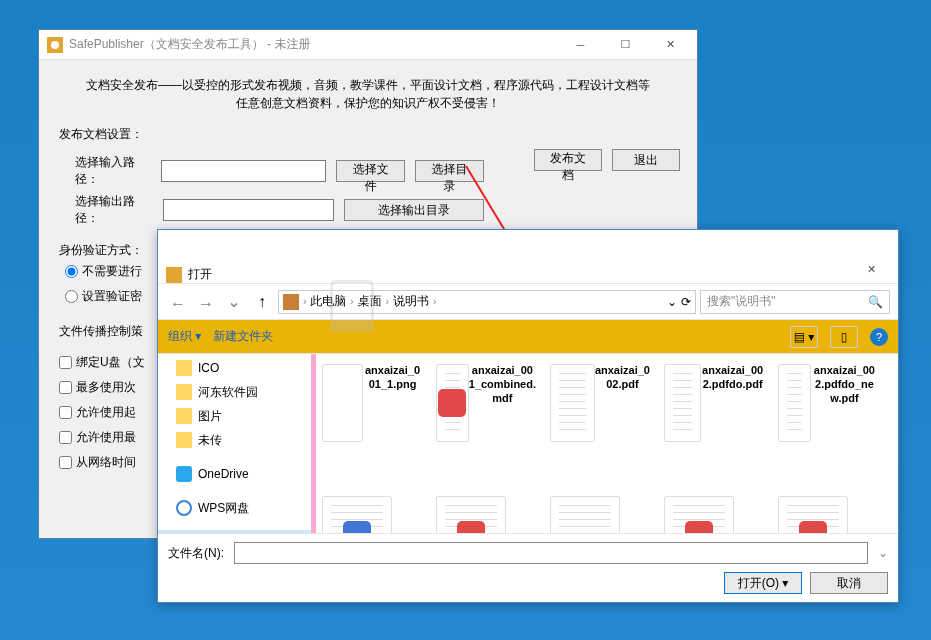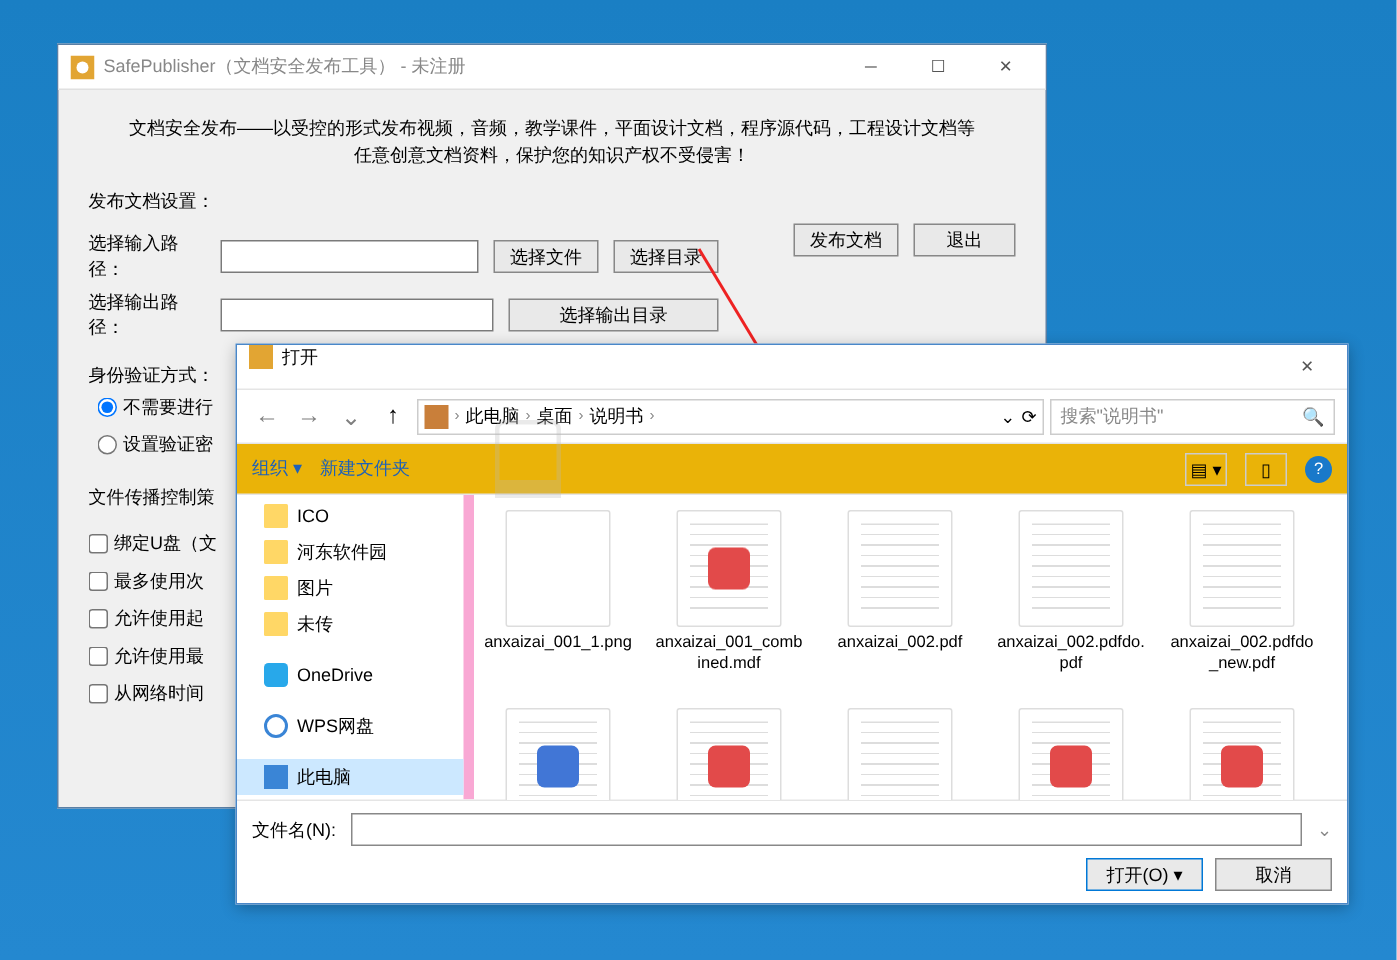--- a/index.html
+++ b/index.html
@@ -15,7 +15,7 @@
 .intro { text-align: center; margin: 6px 0 14px; line-height: 1.5; }
 .section-label { margin: 2px 0 6px; }
 .row { display: flex; align-items: center; gap: 10px; margin: 5px 0; }
-.row .lbl { width: 78px; }
+.row .lbl { width: 78px; margin-left: 16px; }
 .row input.path { flex: 1; height: 22px; border: 1px solid #7a7a7a; background: #fff; padding: 0 4px; font-size: 12px; }
 .wbtn { height: 22px; padding: 0 10px; border: 1px solid #888; background: #e9e9e9; cursor: pointer; font-size: 12px; min-width: 68px; }
 .wbtn.wide { min-width: 140px; }

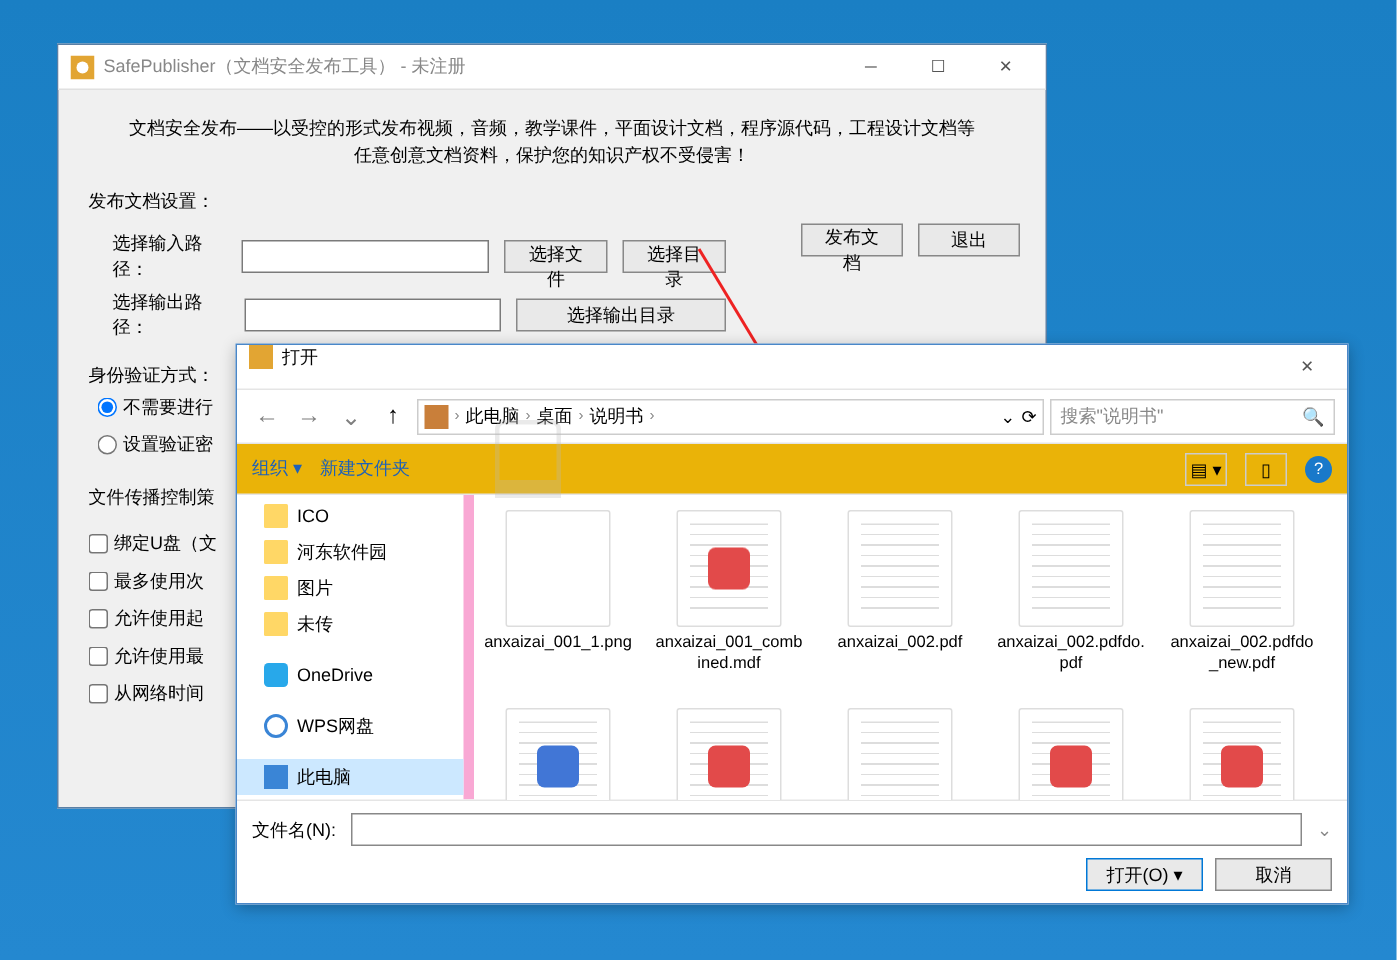--- a/index.html
+++ b/index.html
@@ -28,7 +28,7 @@
 
 
 .dialog { position: absolute; left: 157px; top: 229px; width: 742px; height: 374px; background: #fff; border: 1px solid #4a87c8; box-shadow: 0 2px 10px rgba(0,0,0,0.3); display: flex; flex-direction: column; }
-.dlg-title { height: 30px; display: flex; align-items: flex-start; padding: 0 4px 0 8px; border-bottom: 1px solid #e5e5e5; }
+.dlg-title { height: 30px; display: flex; align-items: flex-end; padding: 0 4px 0 8px; border-bottom: 1px solid #e5e5e5; margin-top: 24px; }
 .dlg-title .title { flex: 1; font-size: 12px; }
 .dlg-nav { height: 36px; display: flex; align-items: center; padding: 0 8px; gap: 4px; border-bottom: 1px solid #e5e5e5; }
 .navbtn { width: 24px; height: 24px; display: flex; align-items: center; justify-content: center; cursor: pointer; color: #808080; }

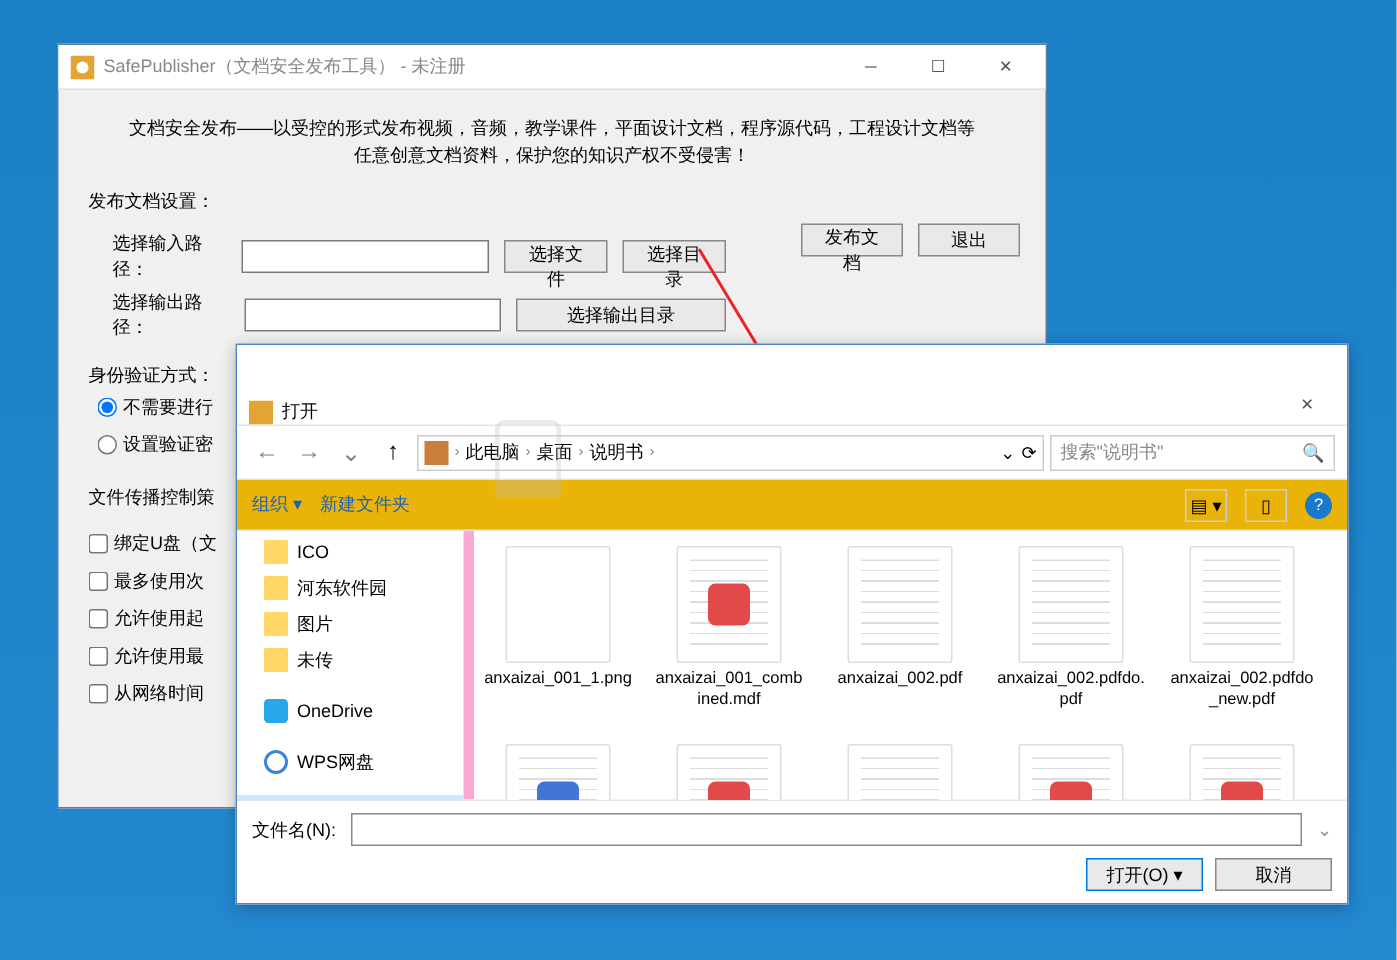--- a/index.html
+++ b/index.html
@@ -46,7 +46,7 @@
 .help { width: 18px; height: 18px; border-radius: 50%; background: #1979ca; color: #fff; font-size: 11px; display: flex; align-items: center; justify-content: center; }
 
 .dlg-body { flex: 1; display: flex; overflow: hidden; }
-.tree { width: 158px; border-right: 7px solid #f9a8d4; font-size: 12px; overflow-y: auto; padding: 2px 0; }
+.tree { width: 158px; border-right: 5px solid #f9a8d4; font-size: 12px; overflow-y: auto; padding: 2px 0; }
 .tree-item { height: 24px; display: flex; align-items: center; gap: 6px; padding: 0 6px 0 18px; cursor: pointer; }
 .tree-item.sel { background: #cce8ff; }
 .tree-item .ticon { width: 16px; height: 16px; flex-shrink: 0; }

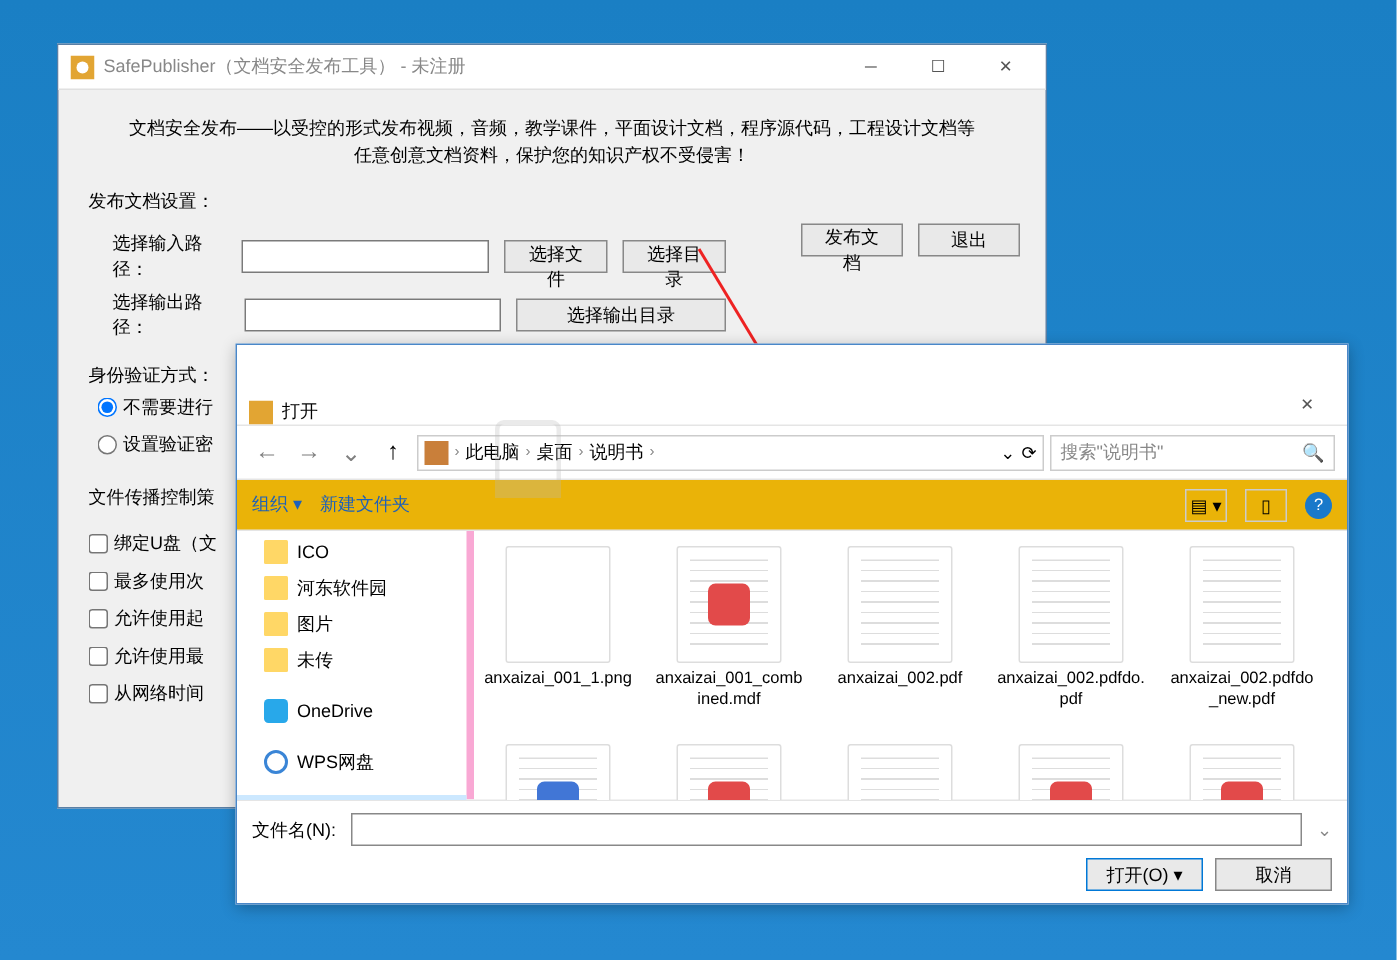--- a/index.html
+++ b/index.html
@@ -56,7 +56,7 @@
 .pc-ico { background: #3a85d6; }
 
 .files { flex: 1; padding: 6px 4px; display: flex; flex-wrap: wrap; align-content: flex-start; gap: 2px 10px; overflow-y: auto; }
-.file { width: 104px; height: 130px; display: flex; flex-direction: column; align-items: center; justify-content: flex-start; text-align: center; font-size: 11px; cursor: pointer; padding: 4px 2px; }
+.file { width: 104px; height: 130px; display: flex; flex-direction: row; justify-content: flex-start; text-align: center; font-size: 11px; cursor: pointer; padding: 4px 2px; font-weight: bold; }
 .file .thumb { width: 70px; height: 78px; border: 1px solid #ddd; background: #fff; border-radius: 2px; position: relative; display: flex; align-items: center; justify-content: center; margin-bottom: 4px; }
 .file .thumb .pg { position: absolute; inset: 8px; background: repeating-linear-gradient(180deg, #ddd 0 1px, transparent 1px 7px); }
 .file .thumb .badge { width: 28px; height: 28px; border-radius: 5px; position: relative; z-index: 1; }

